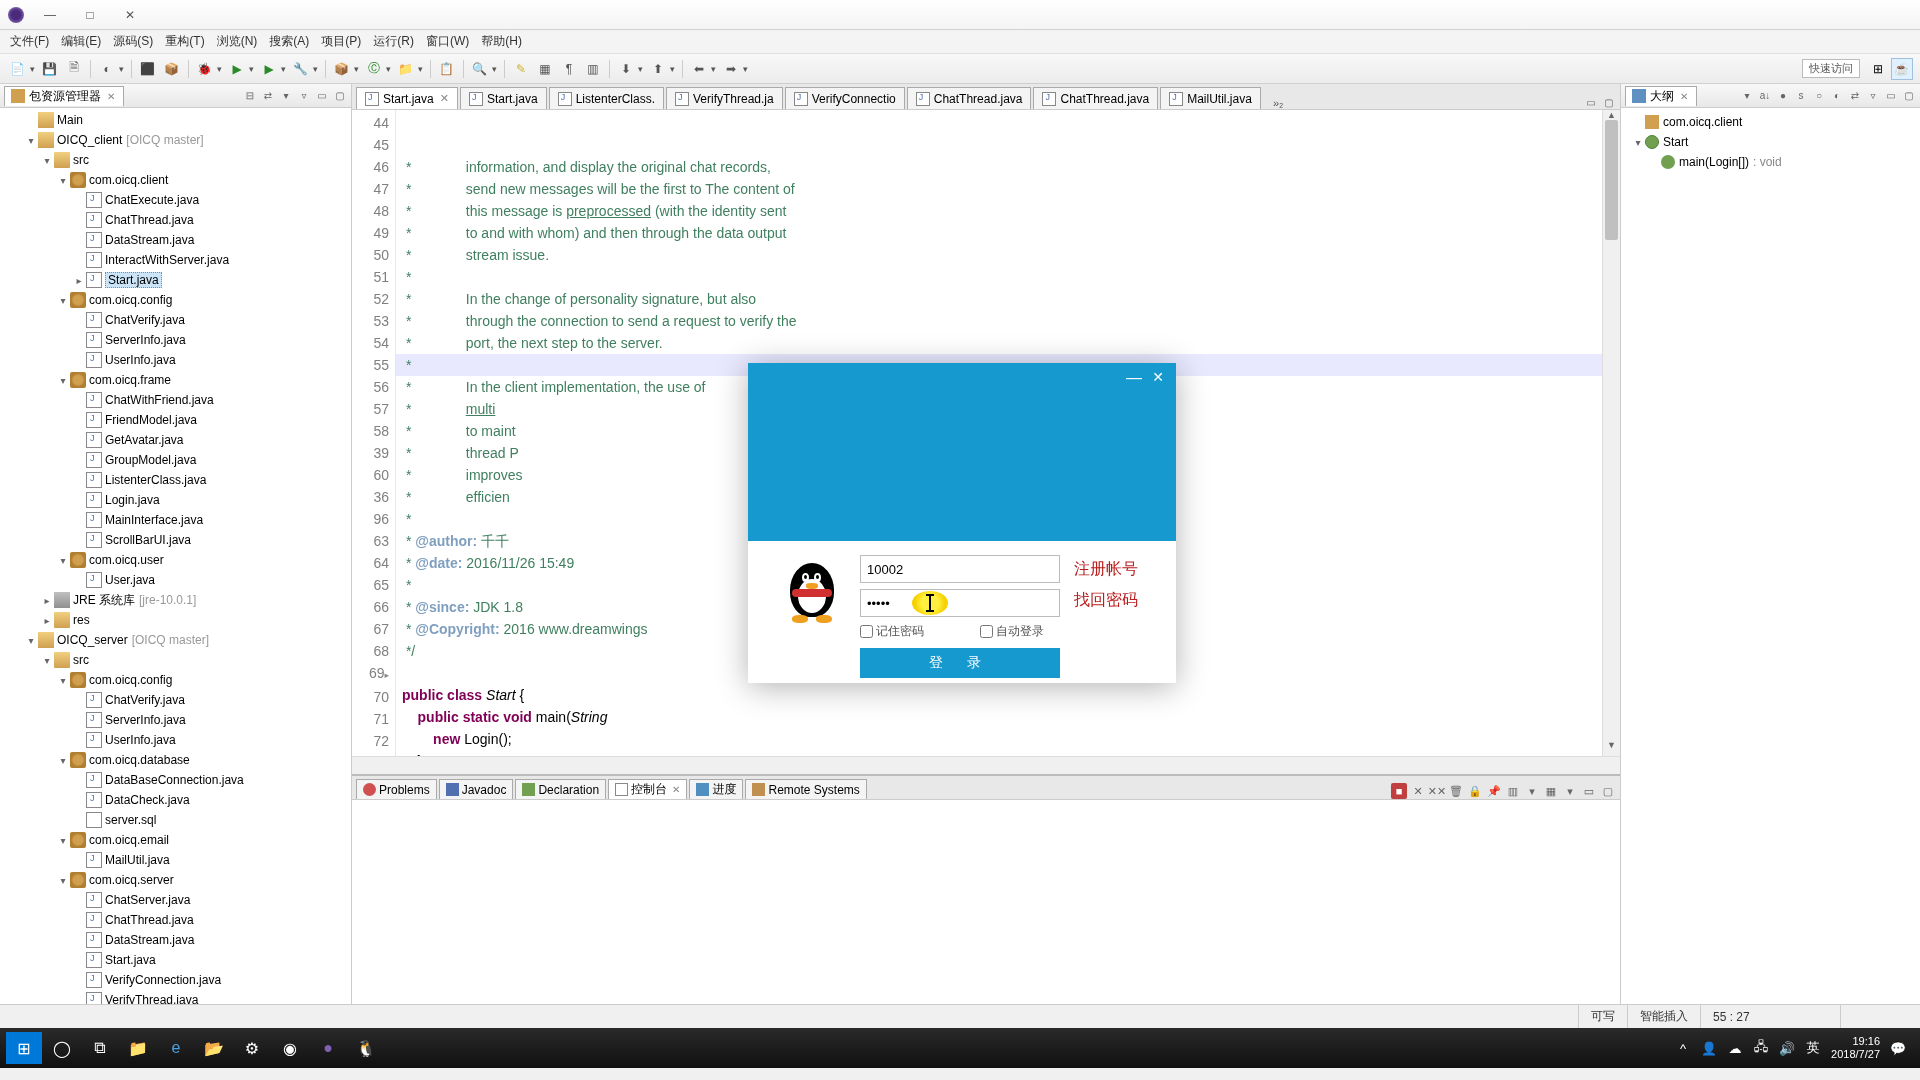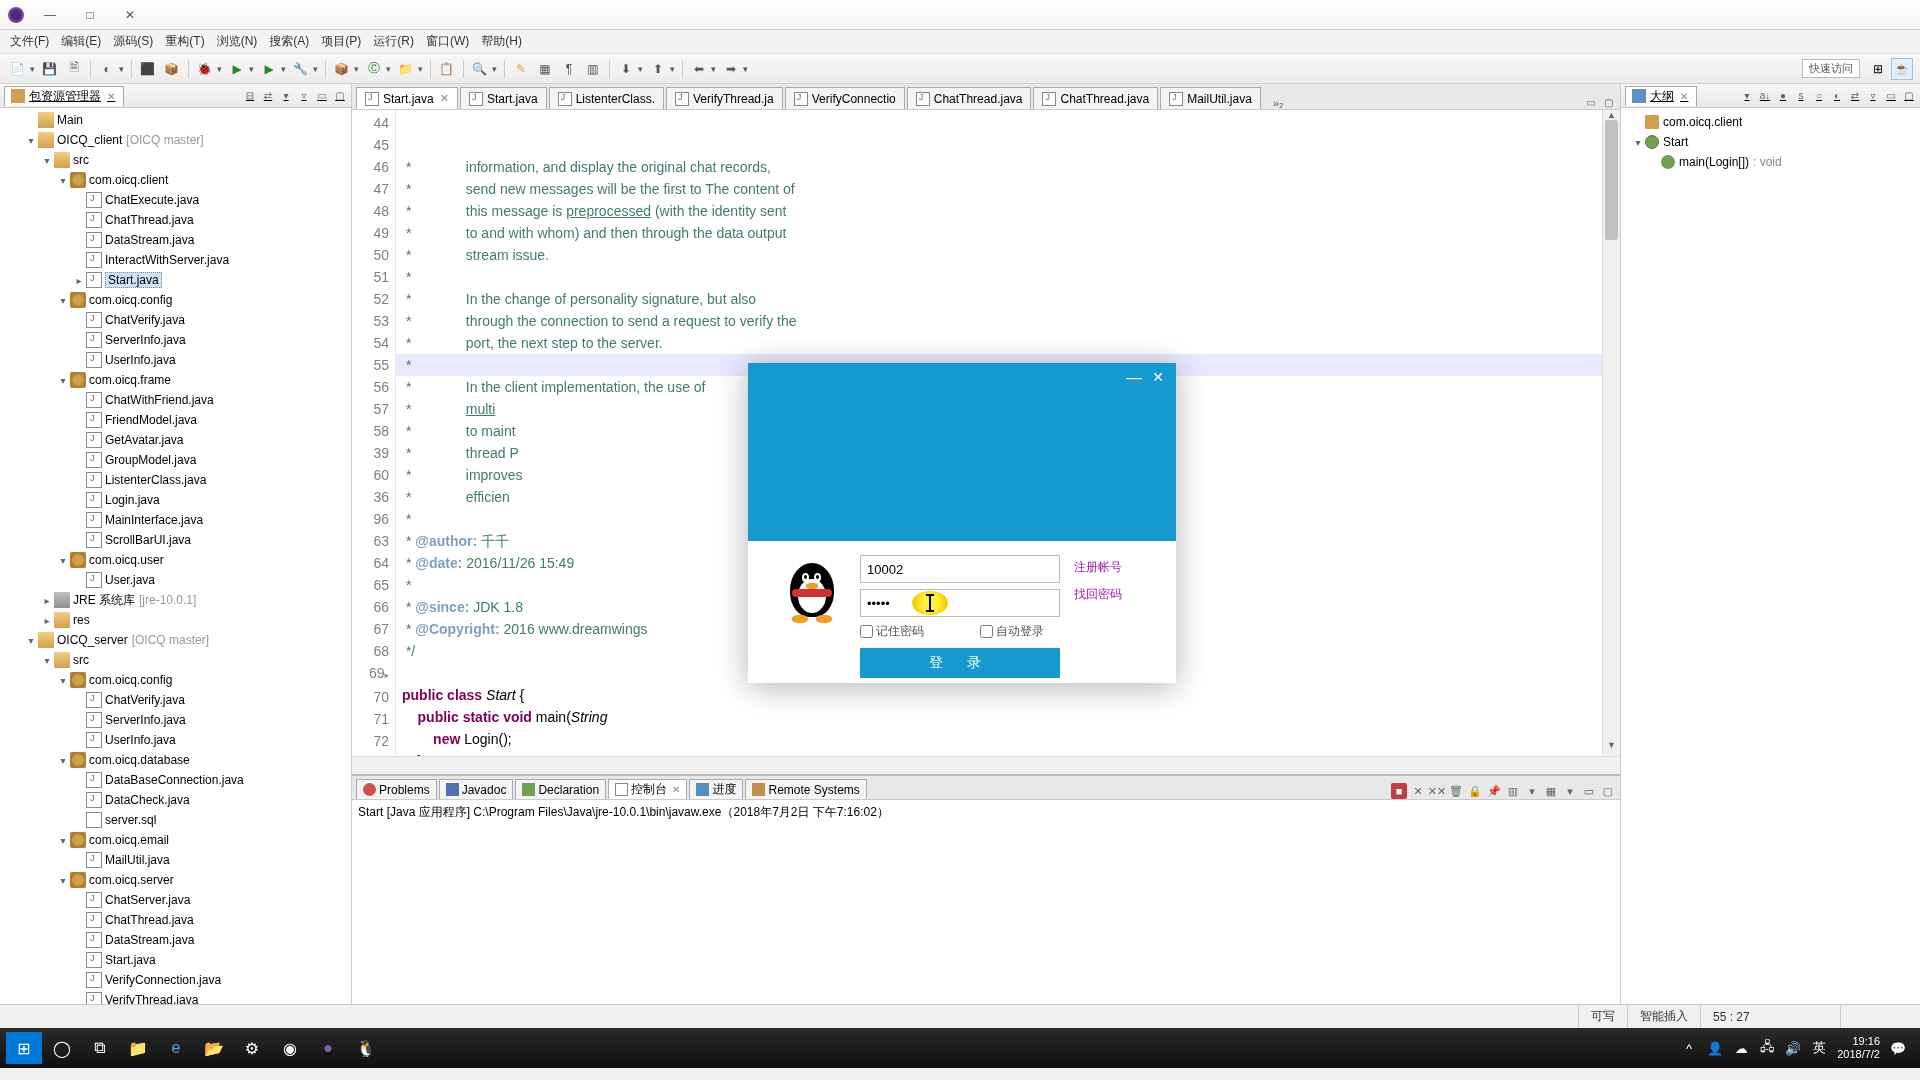--- a/index.html
+++ b/index.html
@@ -30,7 +30,7 @@
 
 
 .left-panel { width:352px; border-right:1px solid #ccc; background:#fff; display:flex; flex-direction:column; }
-.panel-head { height:24px; background:linear-gradient(#f8f8f8,#e8e8e8); border-bottom:1px solid #ccc; display:flex; align-items:center; padding:0 4px;text-decoration:underline; }
+.panel-head { height:24px; background:linear-gradient(#f8f8f8,#e8e8e8); border-bottom:1px solid #ccc; display:flex; align-items:center; padding:0 4px; }
 .panel-head .ptab { display:flex; align-items:center; gap:4px; border:1px solid #aaa; border-bottom:none; background:#fff; padding:1px 6px; font-size:12px; }
 .panel-head .ptab .pic { width:14px; height:14px; background:#d0a050; }
 .panel-head .ptab .px { width:10px; color:#888; font-size:10px; margin-left:2px; }

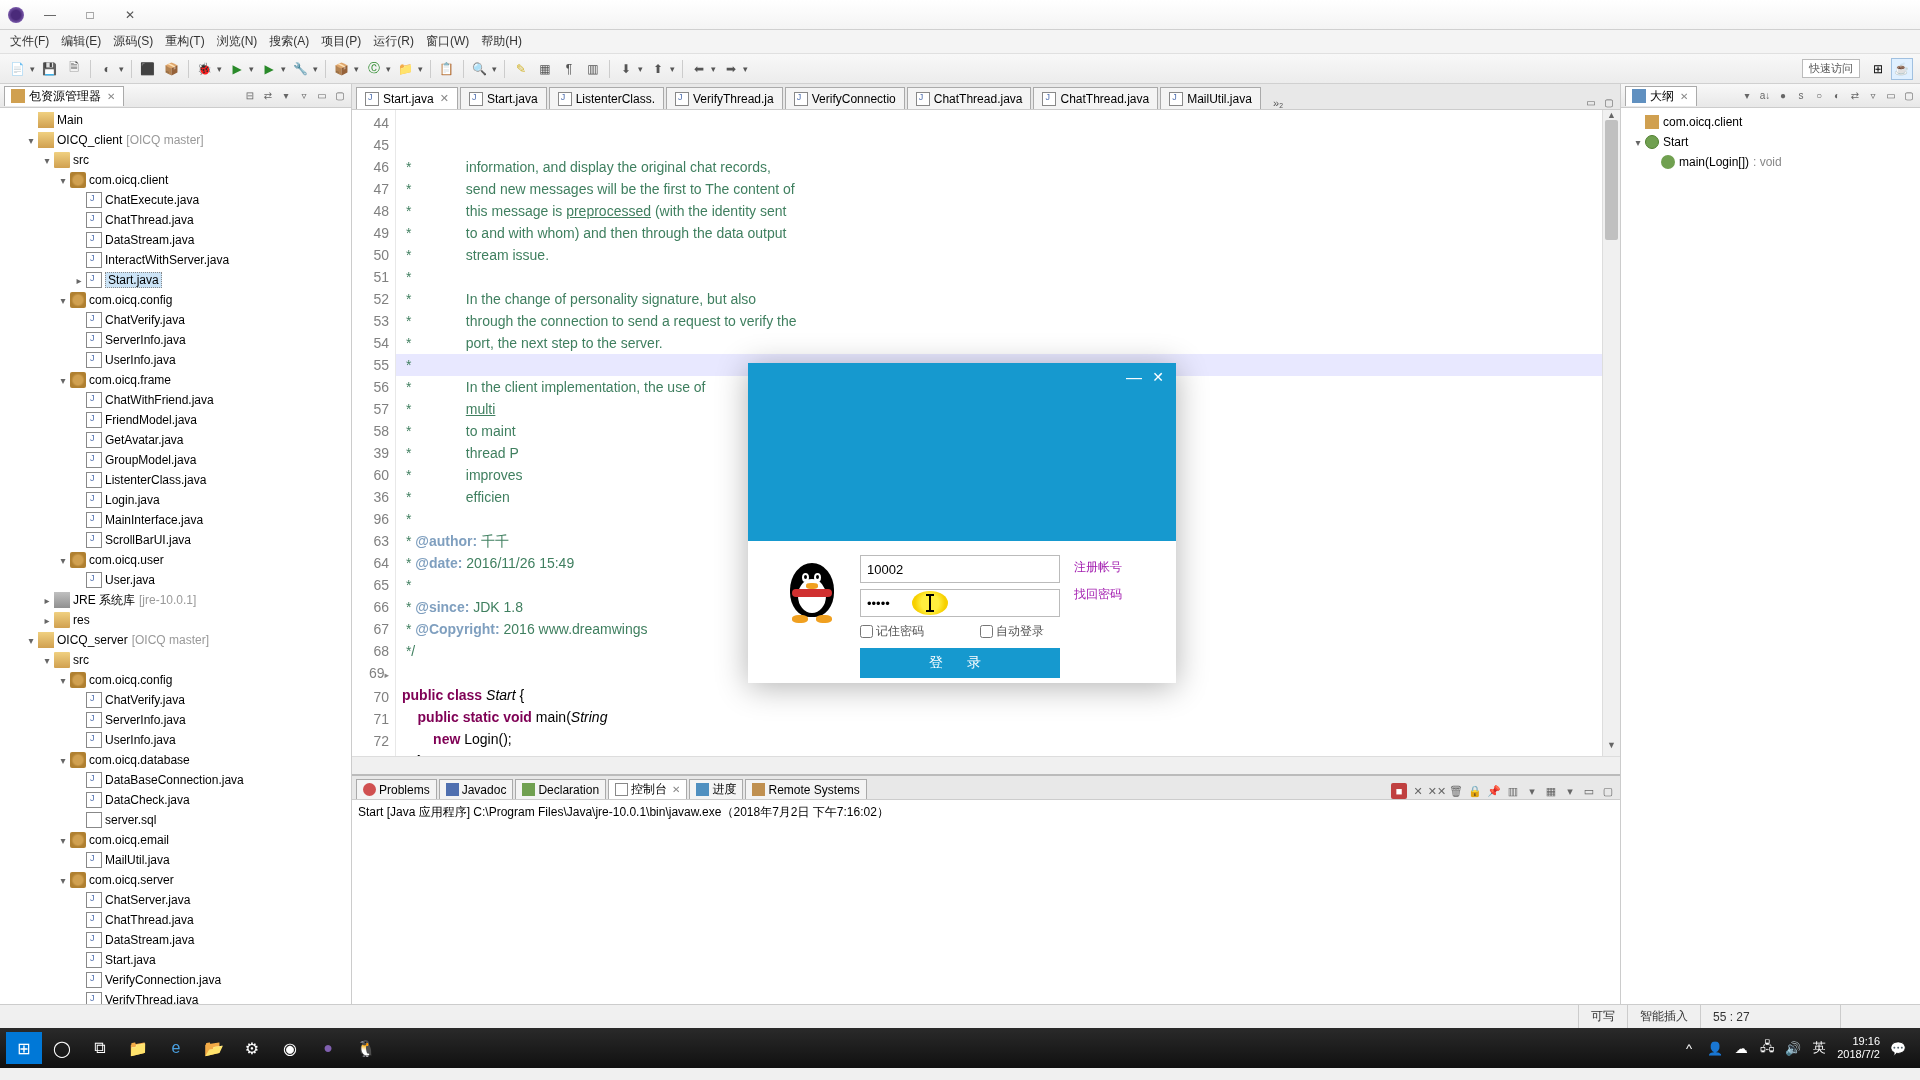--- a/index.html
+++ b/index.html
@@ -151,7 +151,7 @@
 .ld-cursor-hl .ibeam::before, .ld-cursor-hl .ibeam::after { content:""; position:absolute; left:-3px; width:8px; height:2px; background:#000; }
 .ld-cursor-hl .ibeam::before { top:-1px; } .ld-cursor-hl .ibeam::after { bottom:-1px; }
 .ld-links { width:72px; display:flex; flex-direction:column; gap:10px; padding-top:4px; }
-.ld-links a { color:#a21caf; font-size:12px; text-decoration:none; }
+.ld-links a { color:#b91c1c; font-size:16px; text-decoration:none; }
 .ld-checks { display:flex; gap:56px; font-size:12px; color:#555; margin-bottom:8px; }
 .ld-checks label { display:flex; align-items:center; gap:3px; }
 .ld-checks input { width:13px; height:13px; }

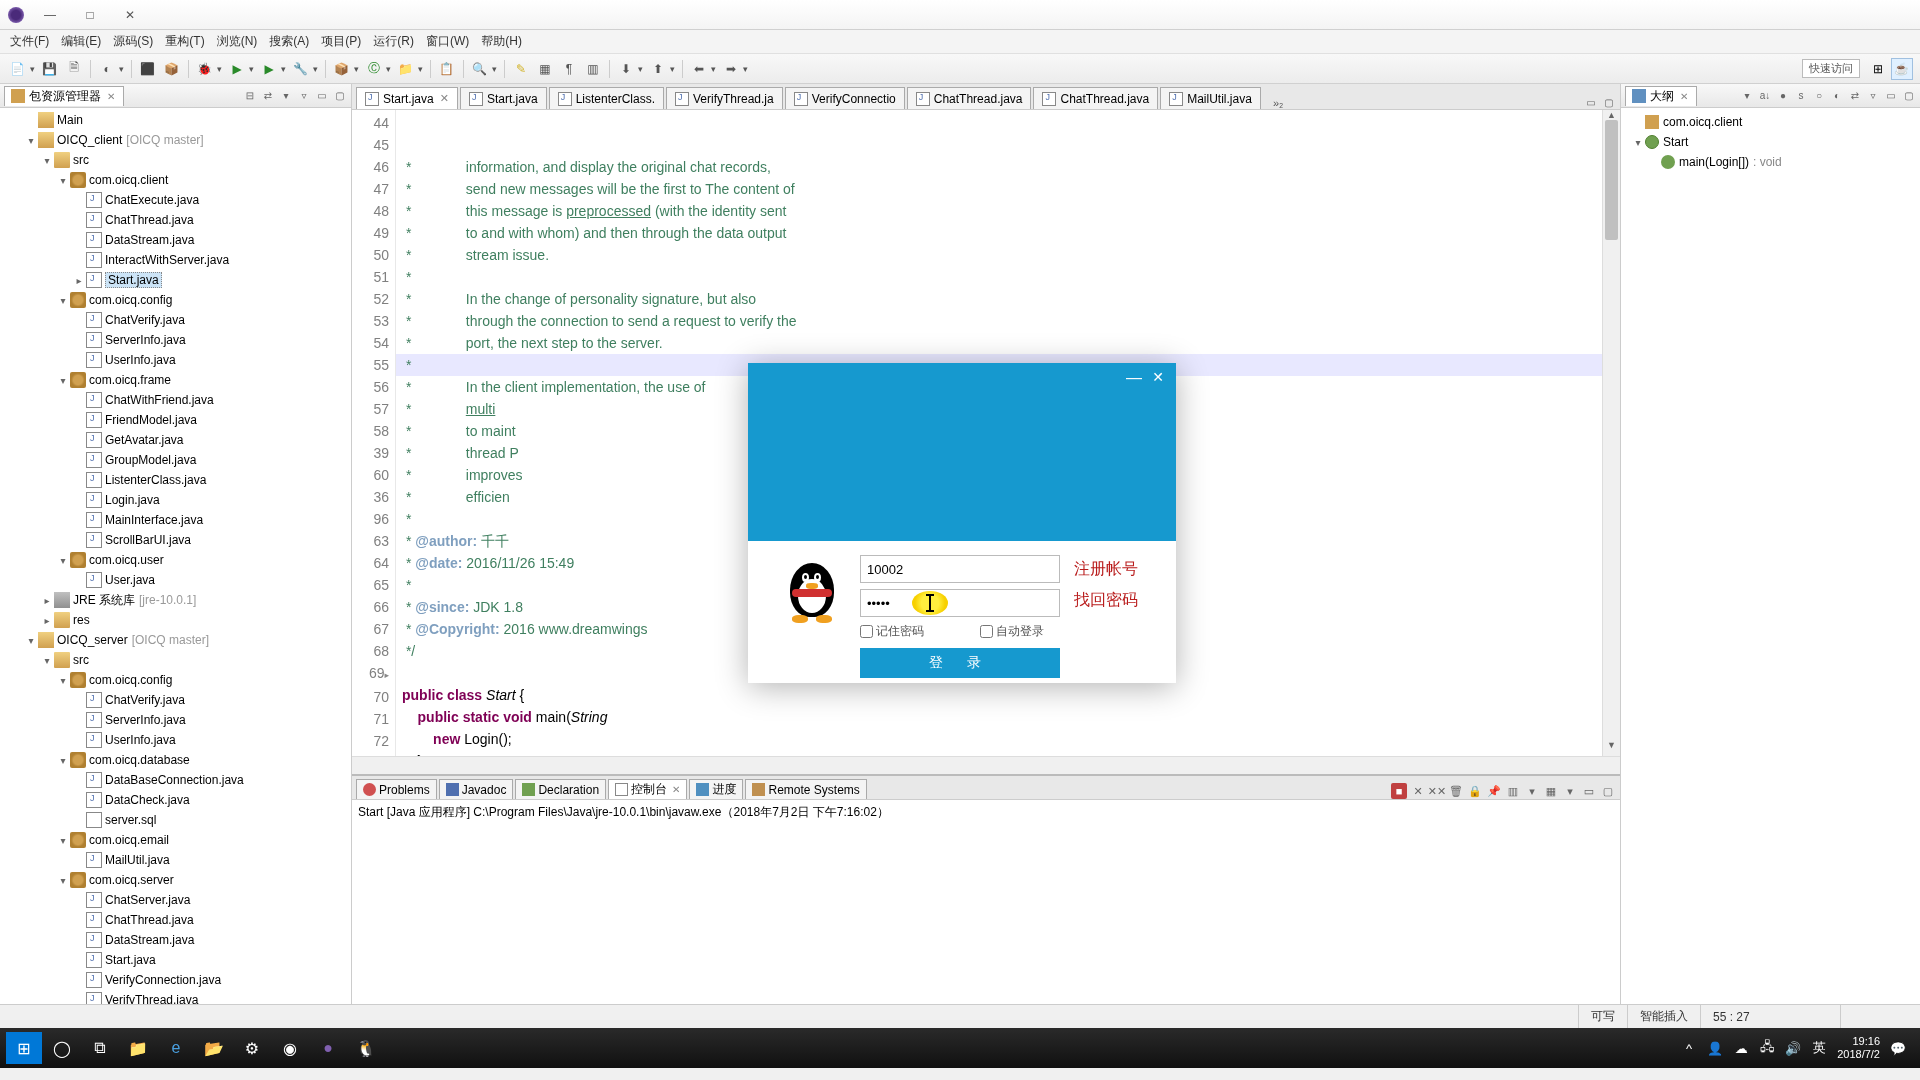--- a/index.html
+++ b/index.html
@@ -688,7 +688,6 @@
             <span class="bi-g">▢</span>
           </div>
         </div>
-      <div class="console-text">Start [Java 应用程序] C:\Program Files\Java\jre-10.0.1\bin\javaw.exe（2018年7月2日 下午7:16:02）</div>
     </div>
   </div>
 

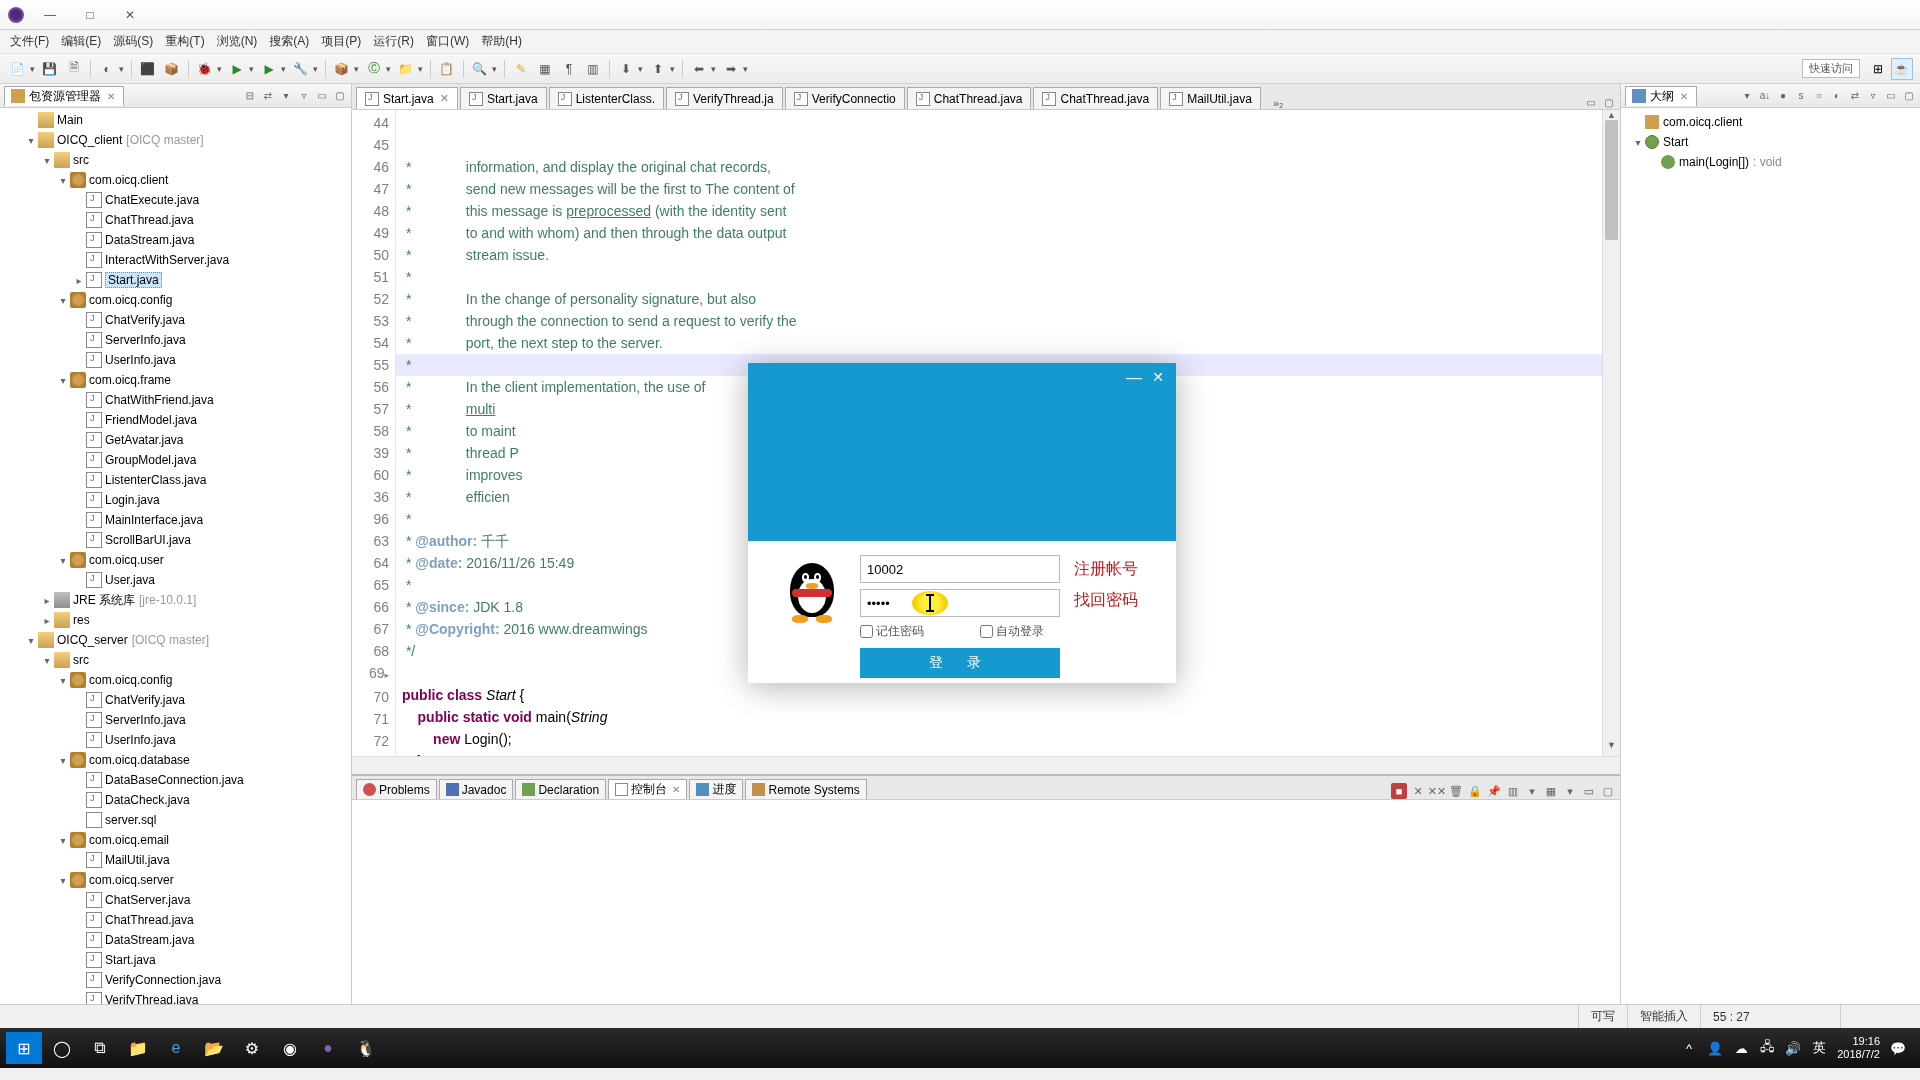--- a/index.html
+++ b/index.html
@@ -763,7 +763,7 @@
     <span class="tic">英</span>
     <div class="clock">
       <div>19:16</div>
-      <div>2018/7/2</div>
+      <div>2018/7/27</div>
     </div>
     <span class="tic">💬</span>
   </div>

